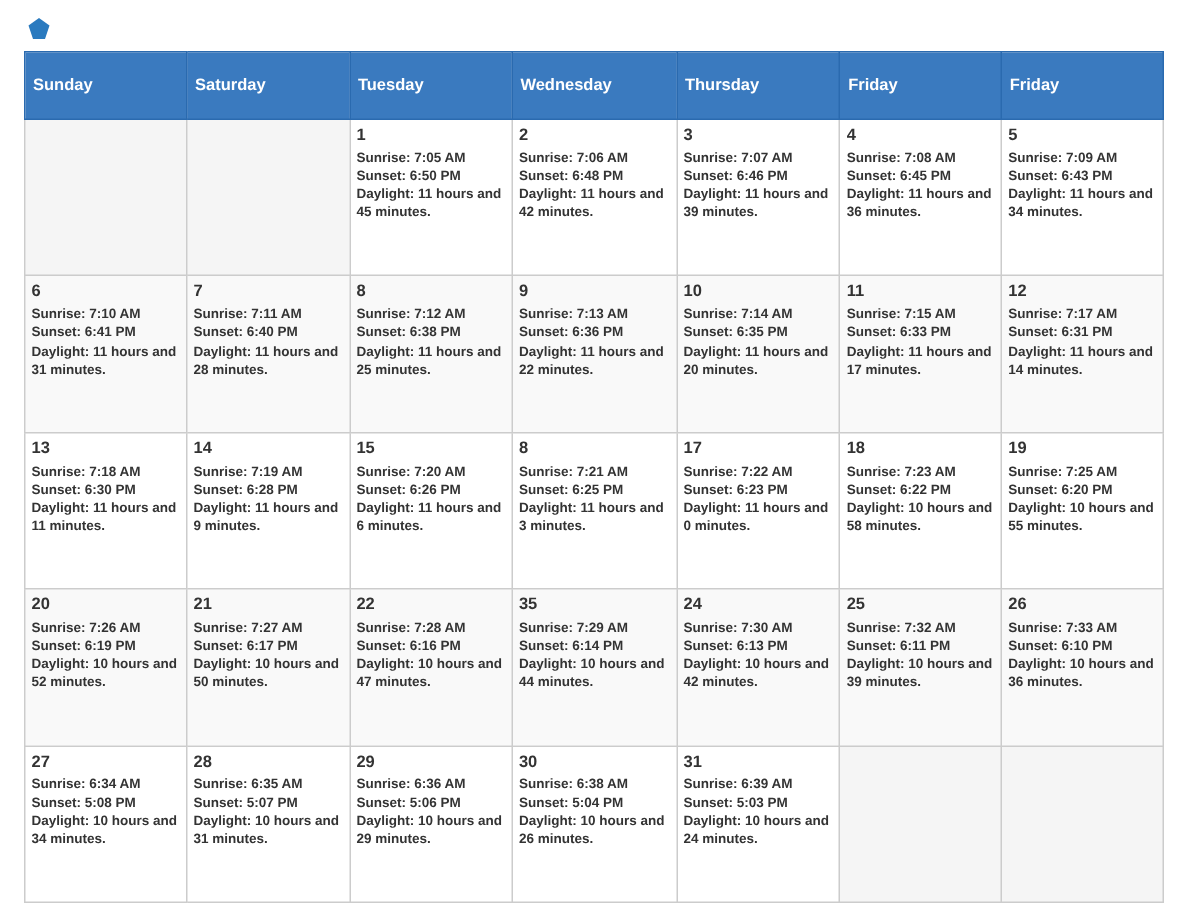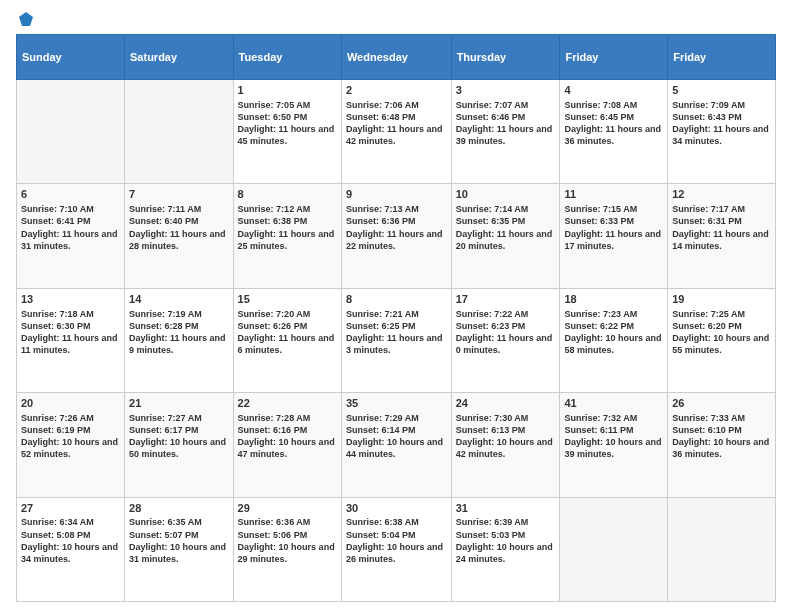--- a/index.html
+++ b/index.html
@@ -171,7 +171,7 @@
           <td><span class="day-num">22</span><span class="day-info">Sunrise: 7:28 AM<br>Sunset: 6:16 PM<br>Daylight: 10 hours and 47 minutes.</span></td>
           <td><span class="day-num">35</span><span class="day-info">Sunrise: 7:29 AM<br>Sunset: 6:14 PM<br>Daylight: 10 hours and 44 minutes.</span></td>
           <td><span class="day-num">24</span><span class="day-info">Sunrise: 7:30 AM<br>Sunset: 6:13 PM<br>Daylight: 10 hours and 42 minutes.</span></td>
-          <td><span class="day-num">41</span><span class="day-info">Sunrise: 7:32 AM<br>Sunset: 6:11 PM<br>Daylight: 10 hours and 39 minutes.</span></td>
+          <td><span class="day-num">25</span><span class="day-info">Sunrise: 7:32 AM<br>Sunset: 6:11 PM<br>Daylight: 10 hours and 39 minutes.</span></td>
           <td><span class="day-num">26</span><span class="day-info">Sunrise: 7:33 AM<br>Sunset: 6:10 PM<br>Daylight: 10 hours and 36 minutes.</span></td>
         </tr>
         <tr>

